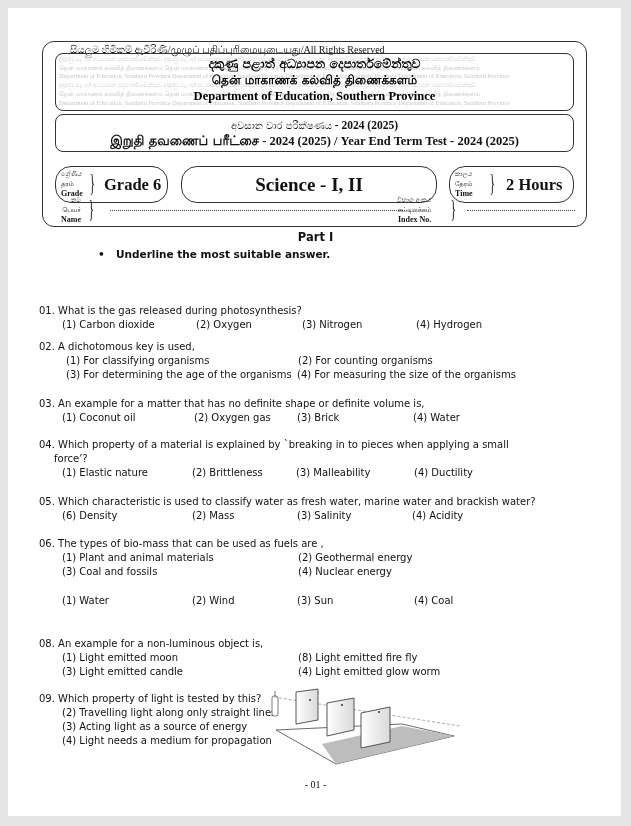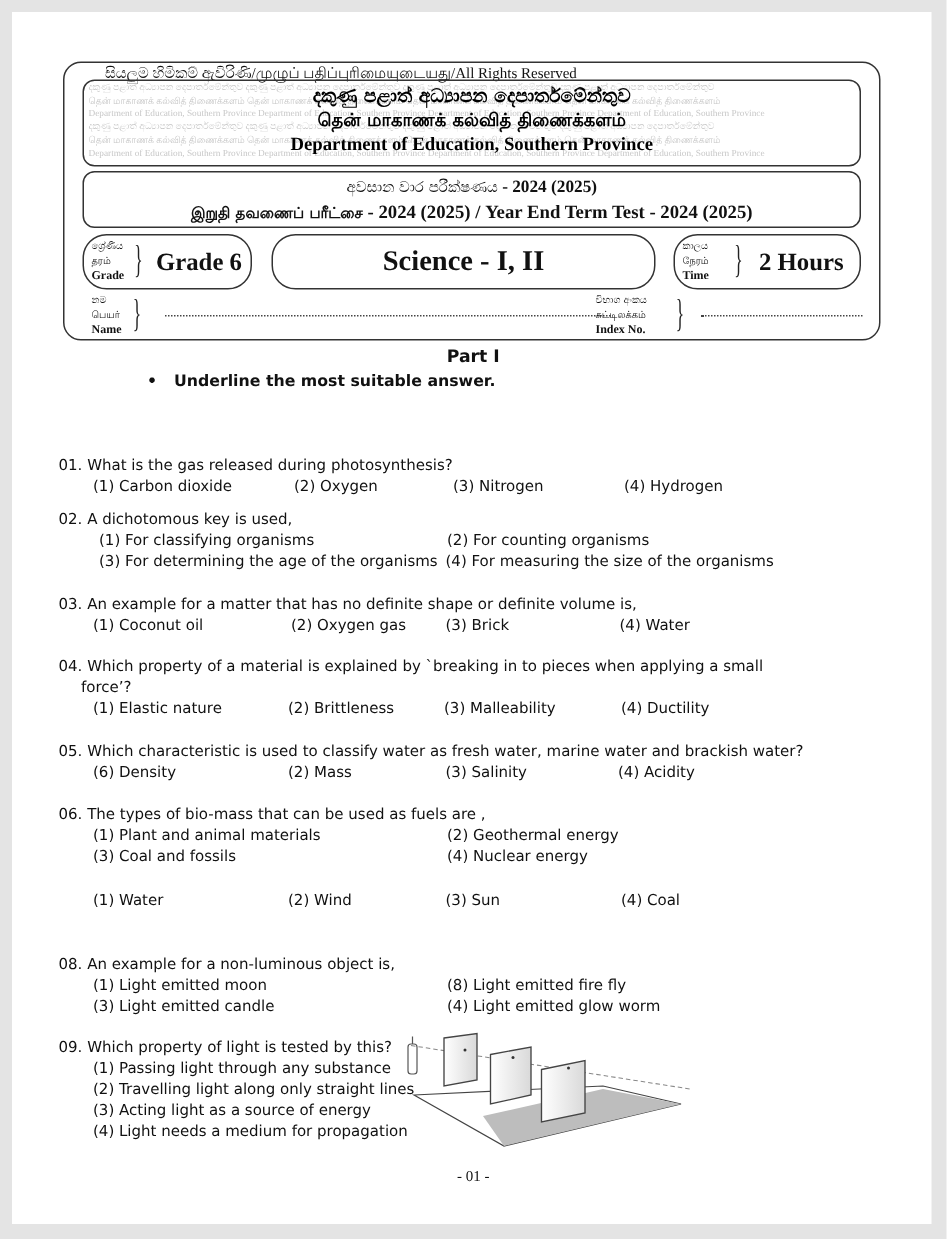--- a/index.html
+++ b/index.html
@@ -94,7 +94,7 @@
     line-height: 16px;
   }
   .exam-line1 .si, .exam-line2 .ta { font-family: "DejaVu Sans", sans-serif; font-weight: normal; font-size: 10px; }
-  .exam-line2 .ta { font-weight: bold; font-size: 10px; }
+  .exam-line2 .ta { font-weight: bold; font-size: 13px; }
 
   .info-box {
     position: absolute;

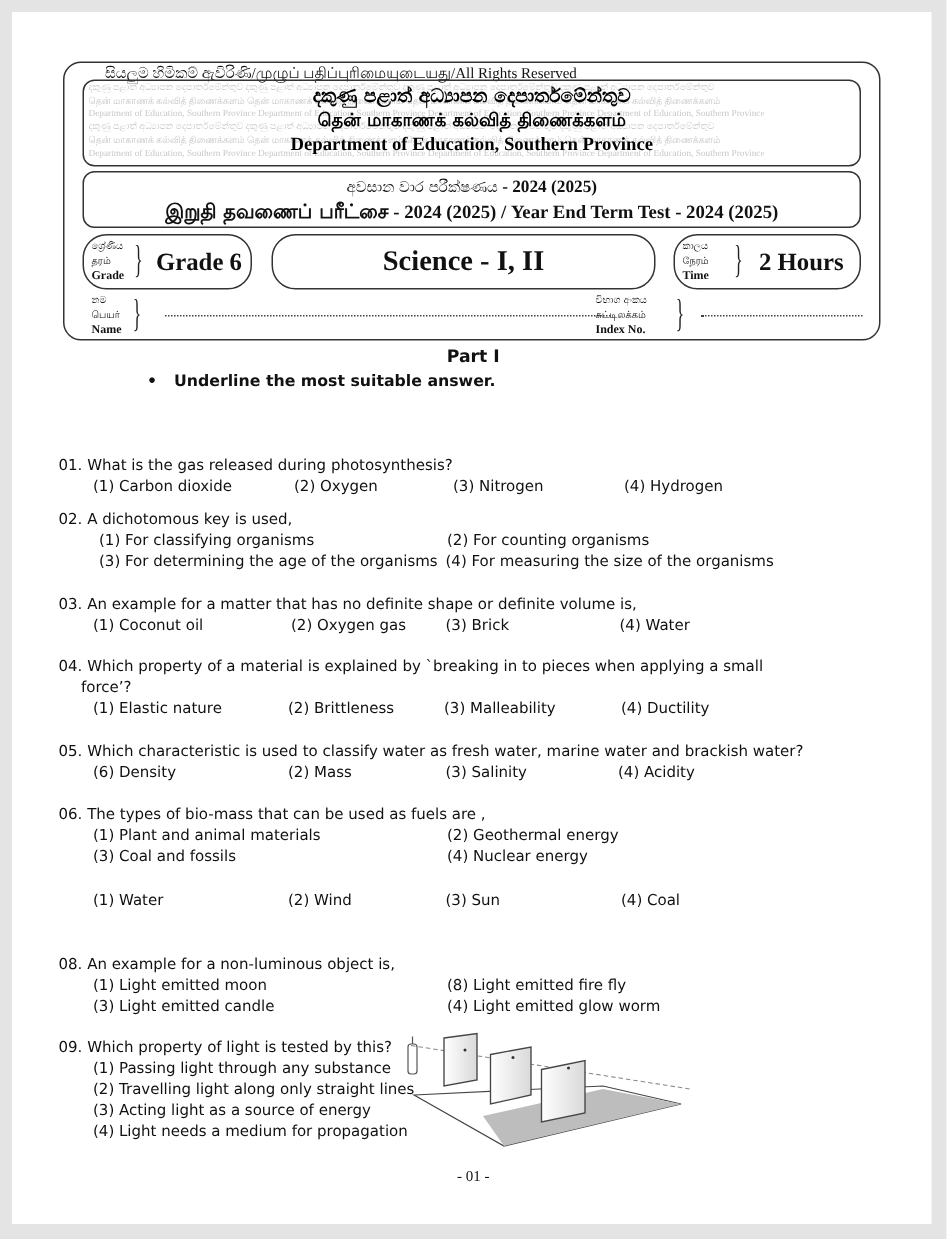--- a/index.html
+++ b/index.html
@@ -98,7 +98,7 @@
 
   .info-box {
     position: absolute;
-    top: 114px; height: 37px;
+    top: 124px; height: 37px;
     border: 1.2px solid #333;
     border-radius: 16px;
     box-sizing: border-box;

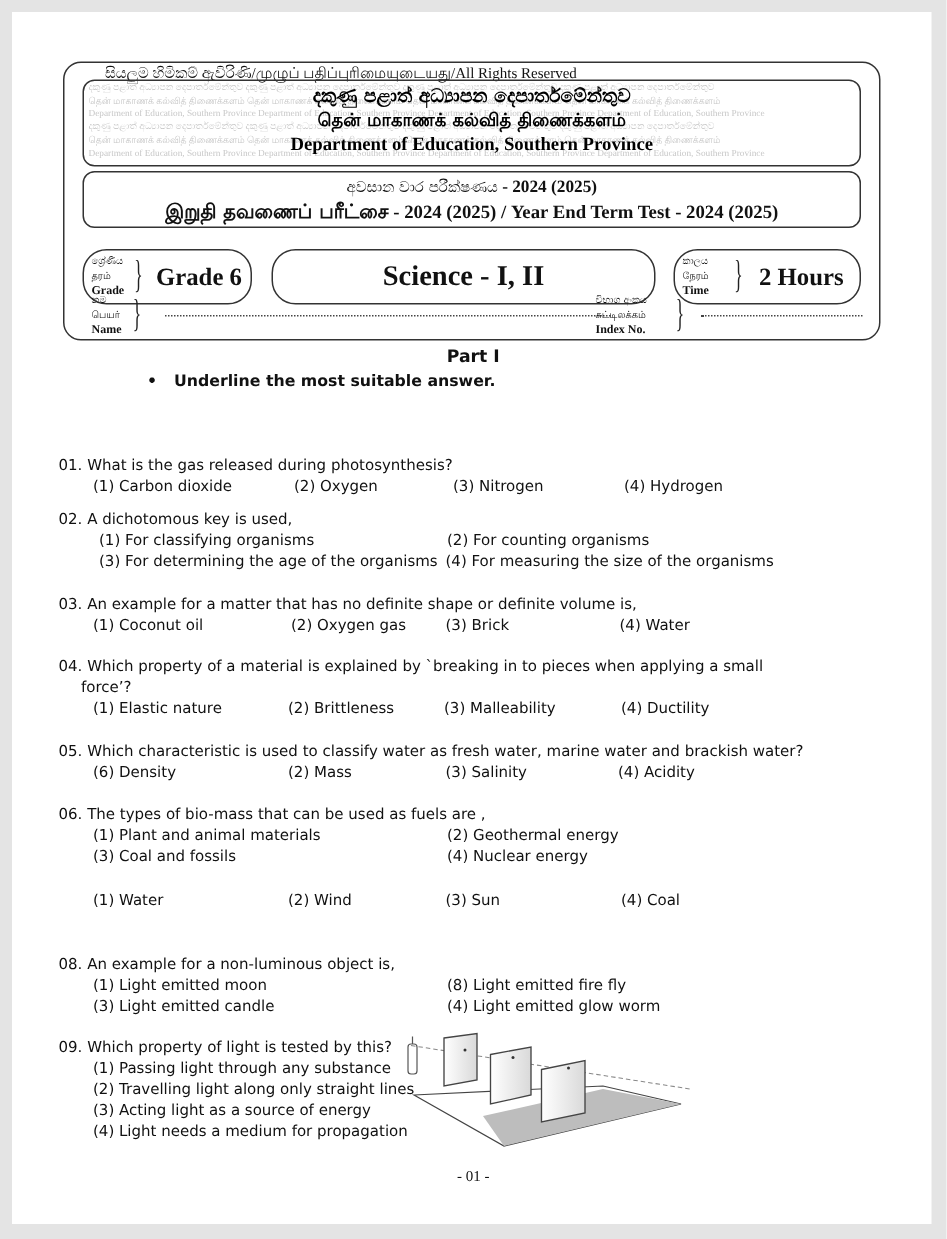--- a/index.html
+++ b/index.html
@@ -146,7 +146,7 @@
     top: 153px; left: 12px; right: 12px;
     height: 30px;
   }
-  .name-row .tri-label { left: 6px; top: 1px; }
+  .name-row .tri-label { left: 6px; top: 1px; text-align: right; }
   .name-row .brace { top: 1px; }
   .name-brace { left: 30px; }
   .index-brace { left: 392px; }

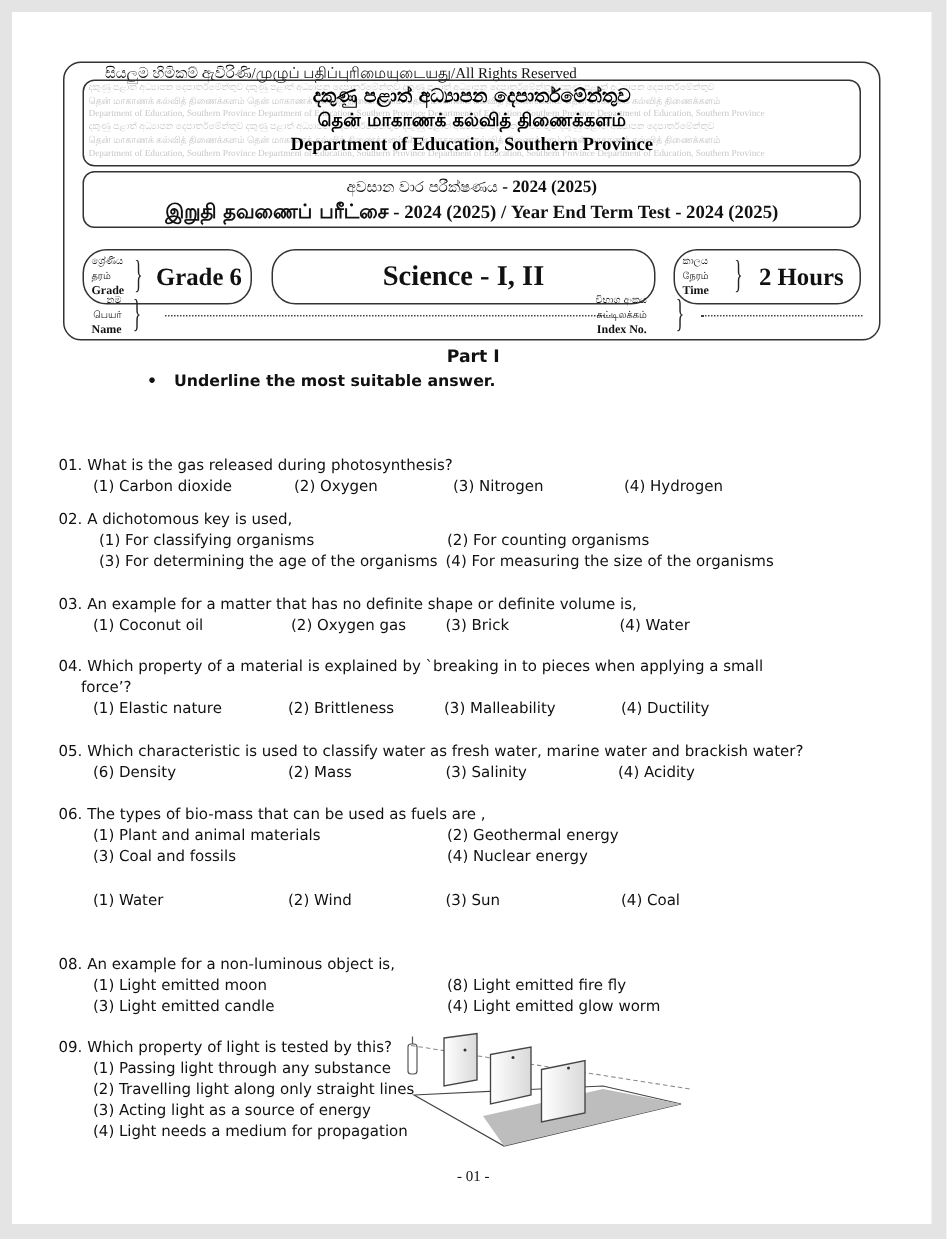--- a/index.html
+++ b/index.html
@@ -383,9 +383,6 @@
 
 <div class="question" style="top:692px; width:230px">
   <div class="q-text"><span>09.</span> <span>Which property of light is tested by this?</span></div>
-  <div class="opts c1">
-      <span class="opt o1">(1) Passing light through any substance</span>
-    </div>
   <div class="opts c1">
       <span class="opt o1">(2) Travelling light along only straight lines</span>
     </div>

